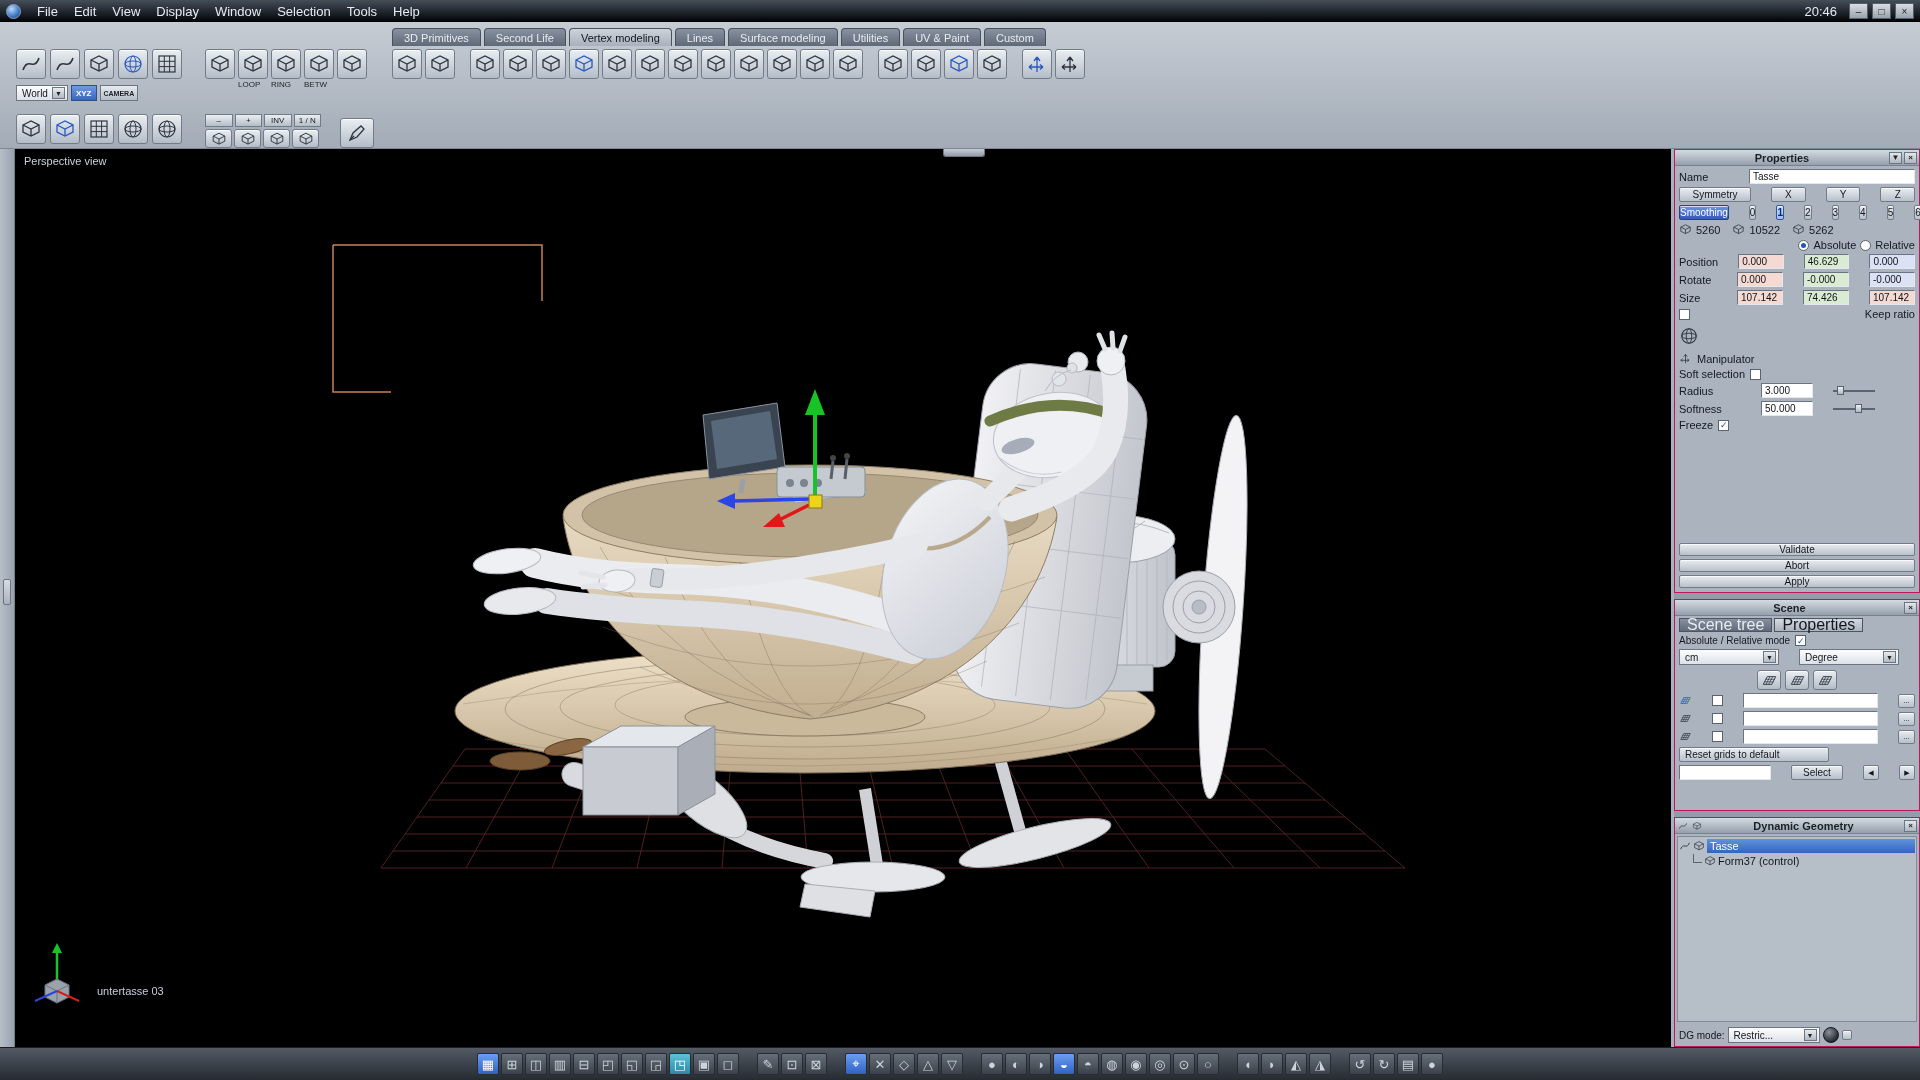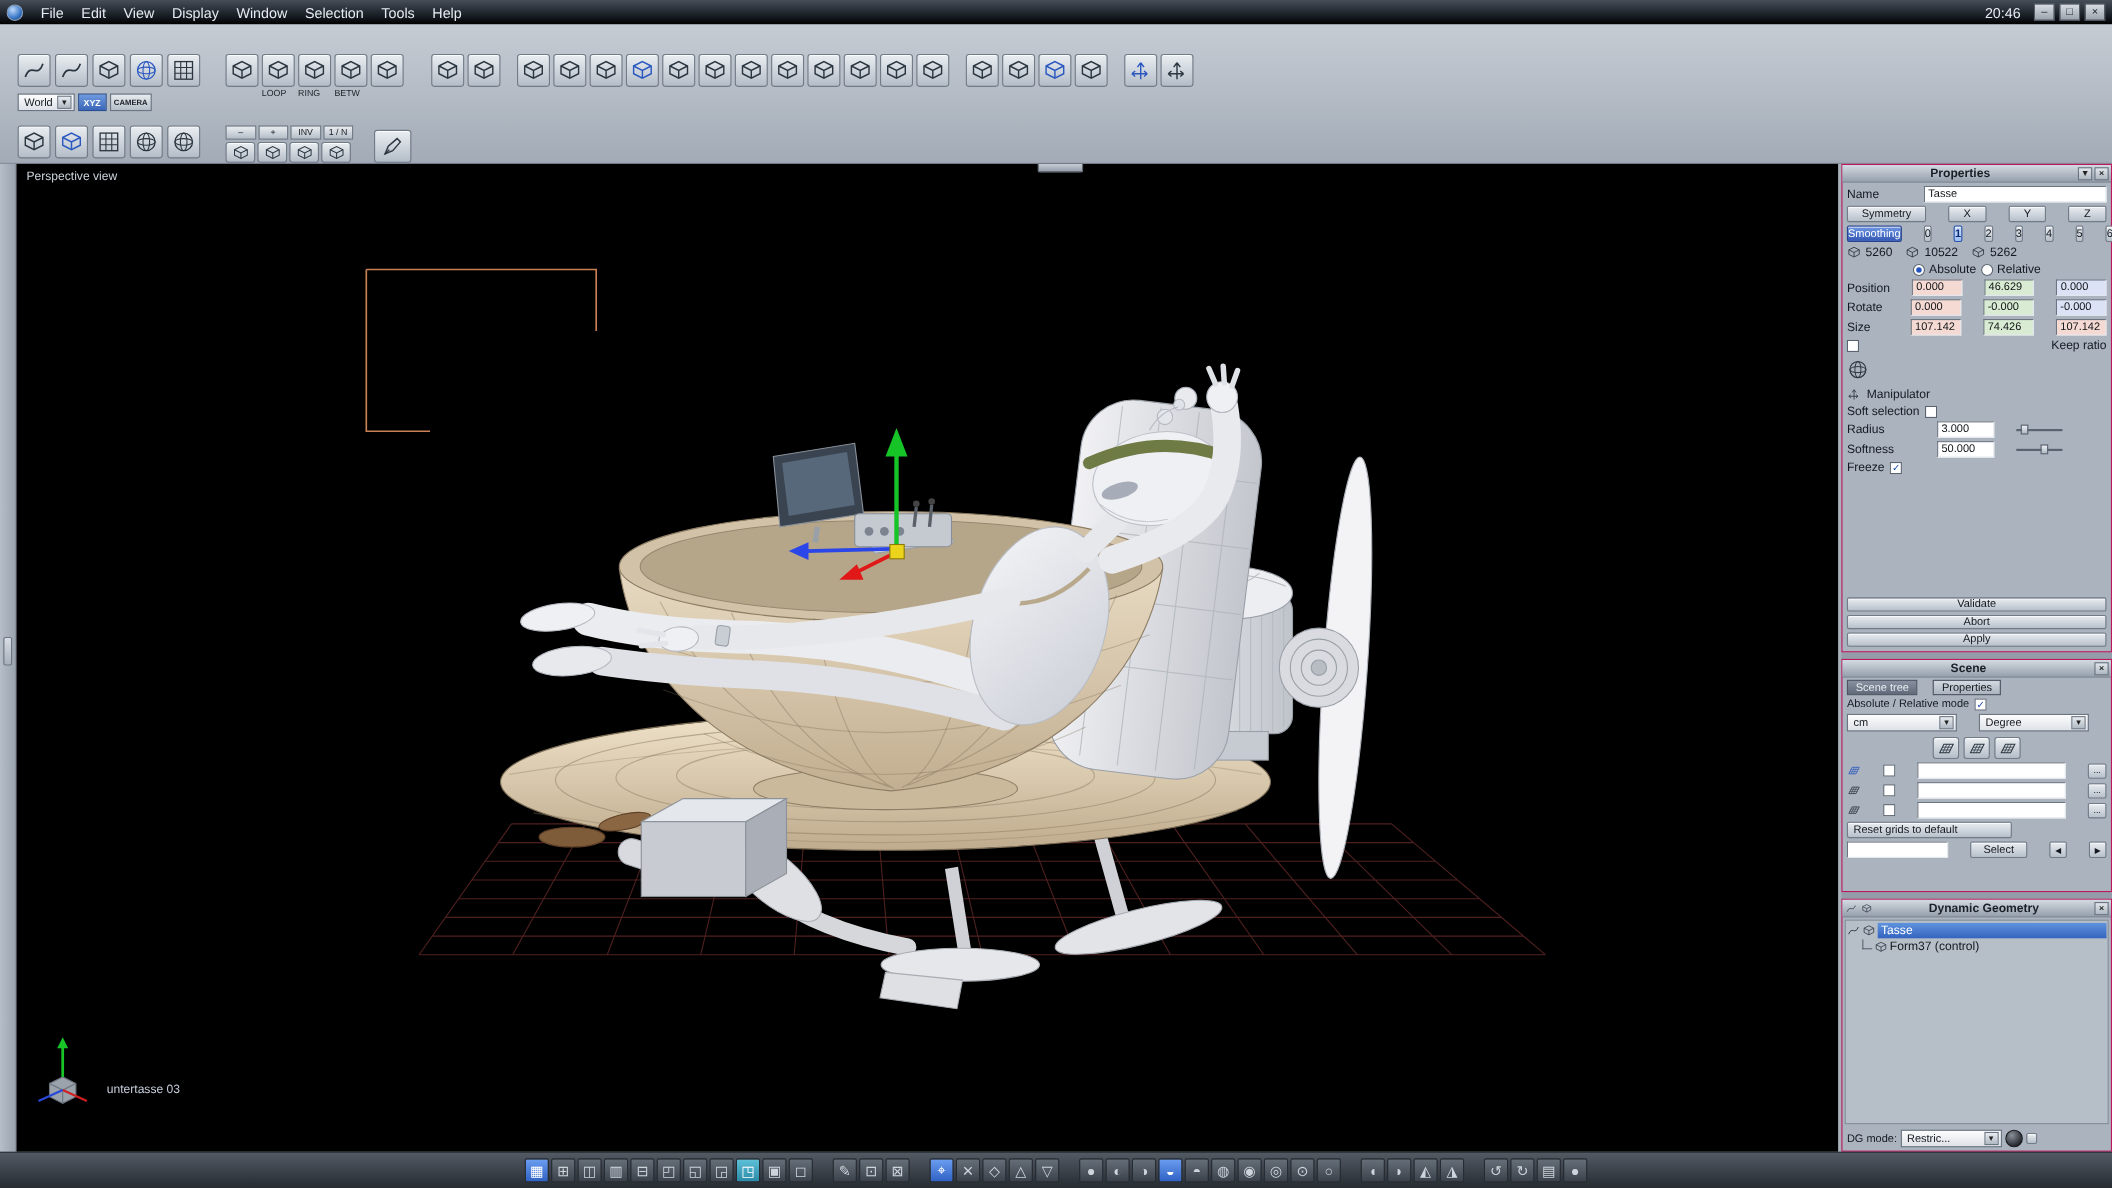--- a/index.html
+++ b/index.html
@@ -214,6 +214,16 @@
 
   <div id="toolbar">
 
+    <div class="tabstrip">
+      <span class="tab">3D Primitives</span>
+      <span class="tab">Second Life</span>
+      <span class="tab active">Vertex modeling</span>
+      <span class="tab">Lines</span>
+      <span class="tab">Surface modeling</span>
+      <span class="tab">Utilities</span>
+      <span class="tab">UV &amp; Paint</span>
+      <span class="tab">Custom</span>
+    </div>
 
     <div id="main-tool-row">
       <span class="btn tbtn">

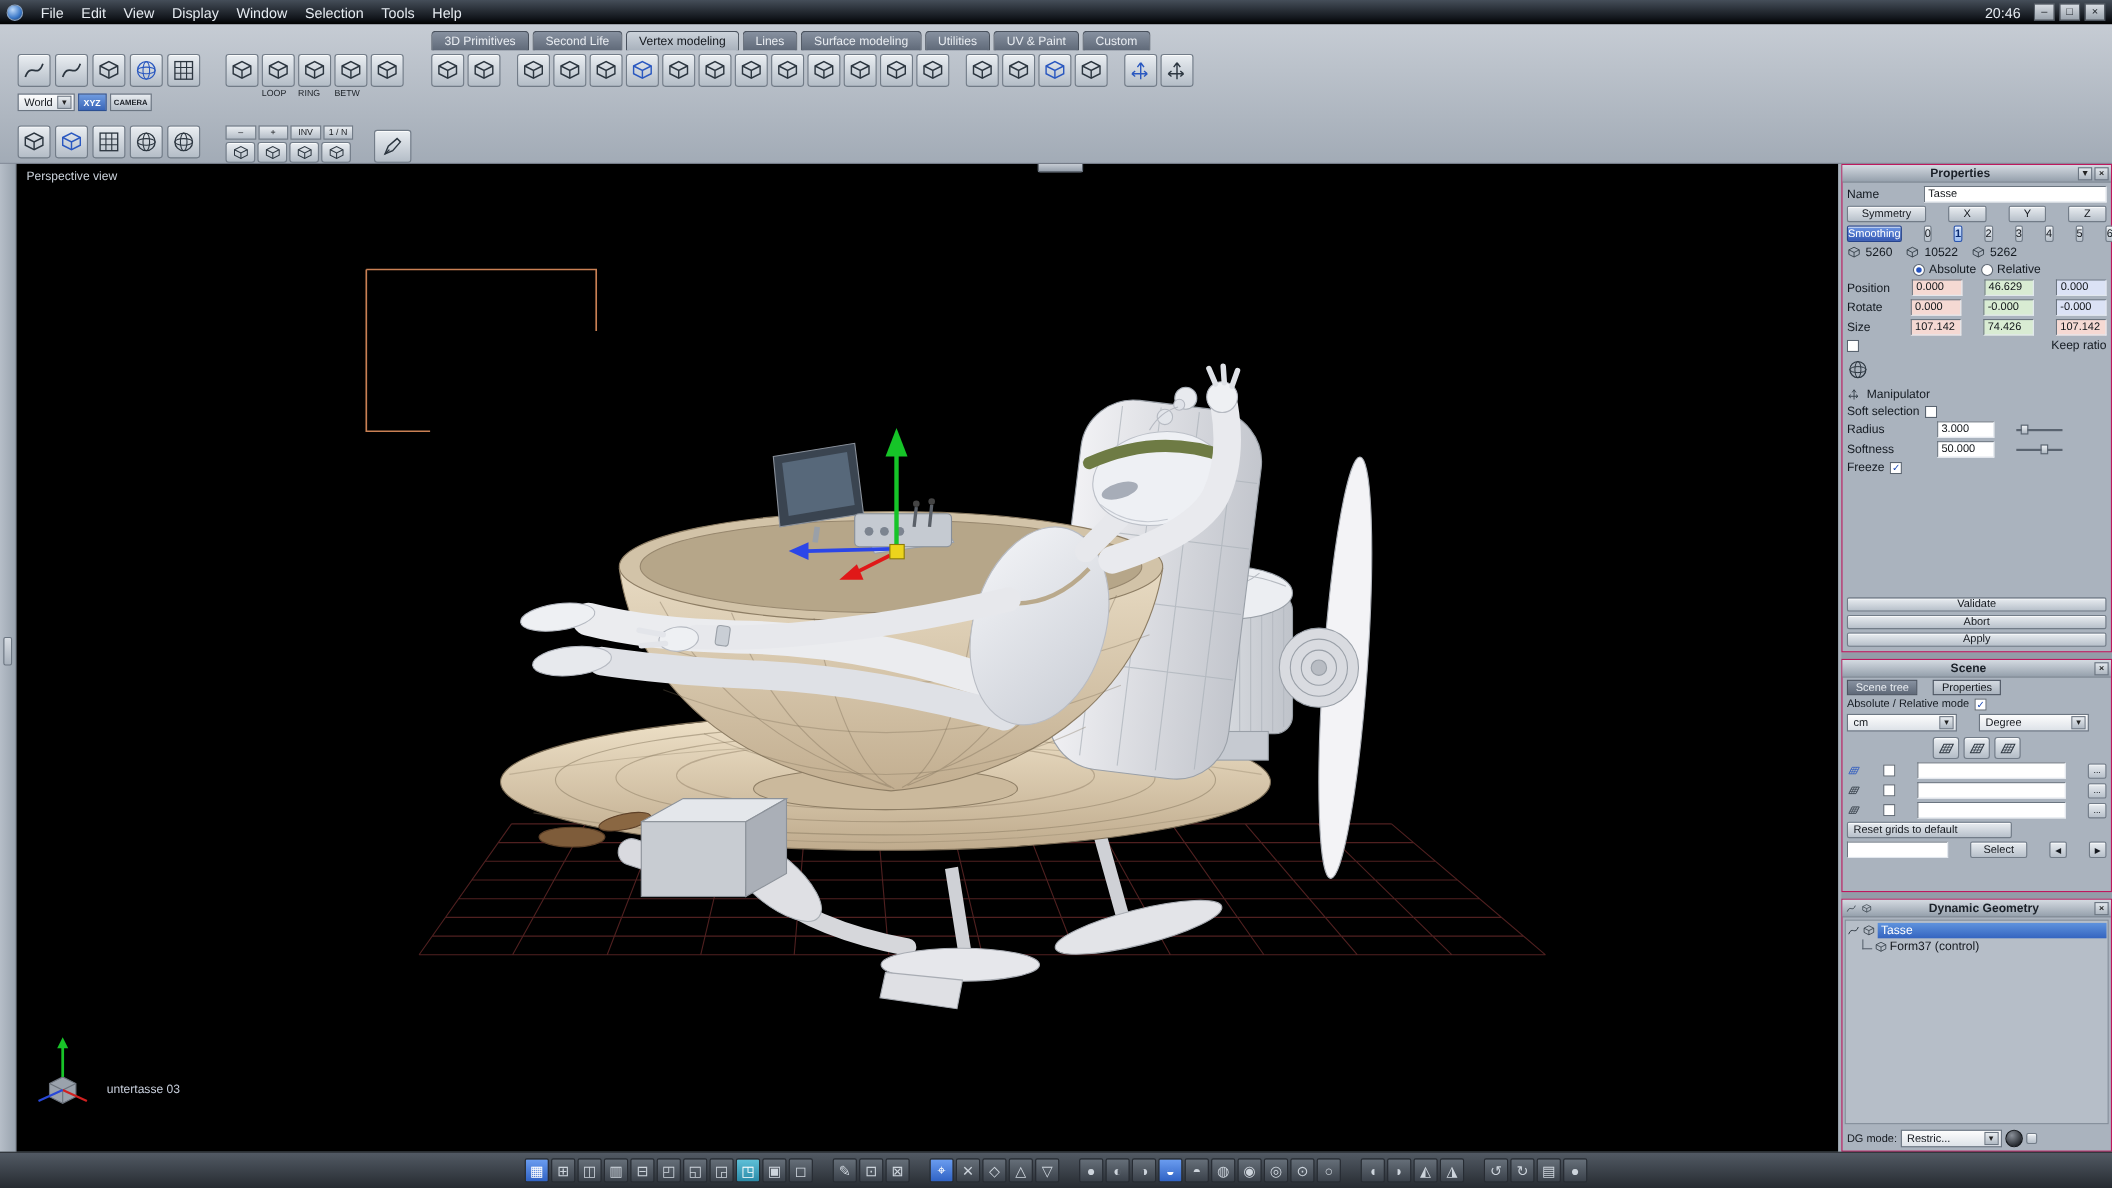--- a/index.html
+++ b/index.html
@@ -683,7 +683,7 @@
         <span>5262</span>
       </div>
 
-      <div class="prow" style="justify-content:center; gap:4px">
+      <div class="prow" style="justify-content:flex-end; gap:4px">
         <span class="radio on"></span>
         <span>Absolute</span>
         <span class="radio"></span>

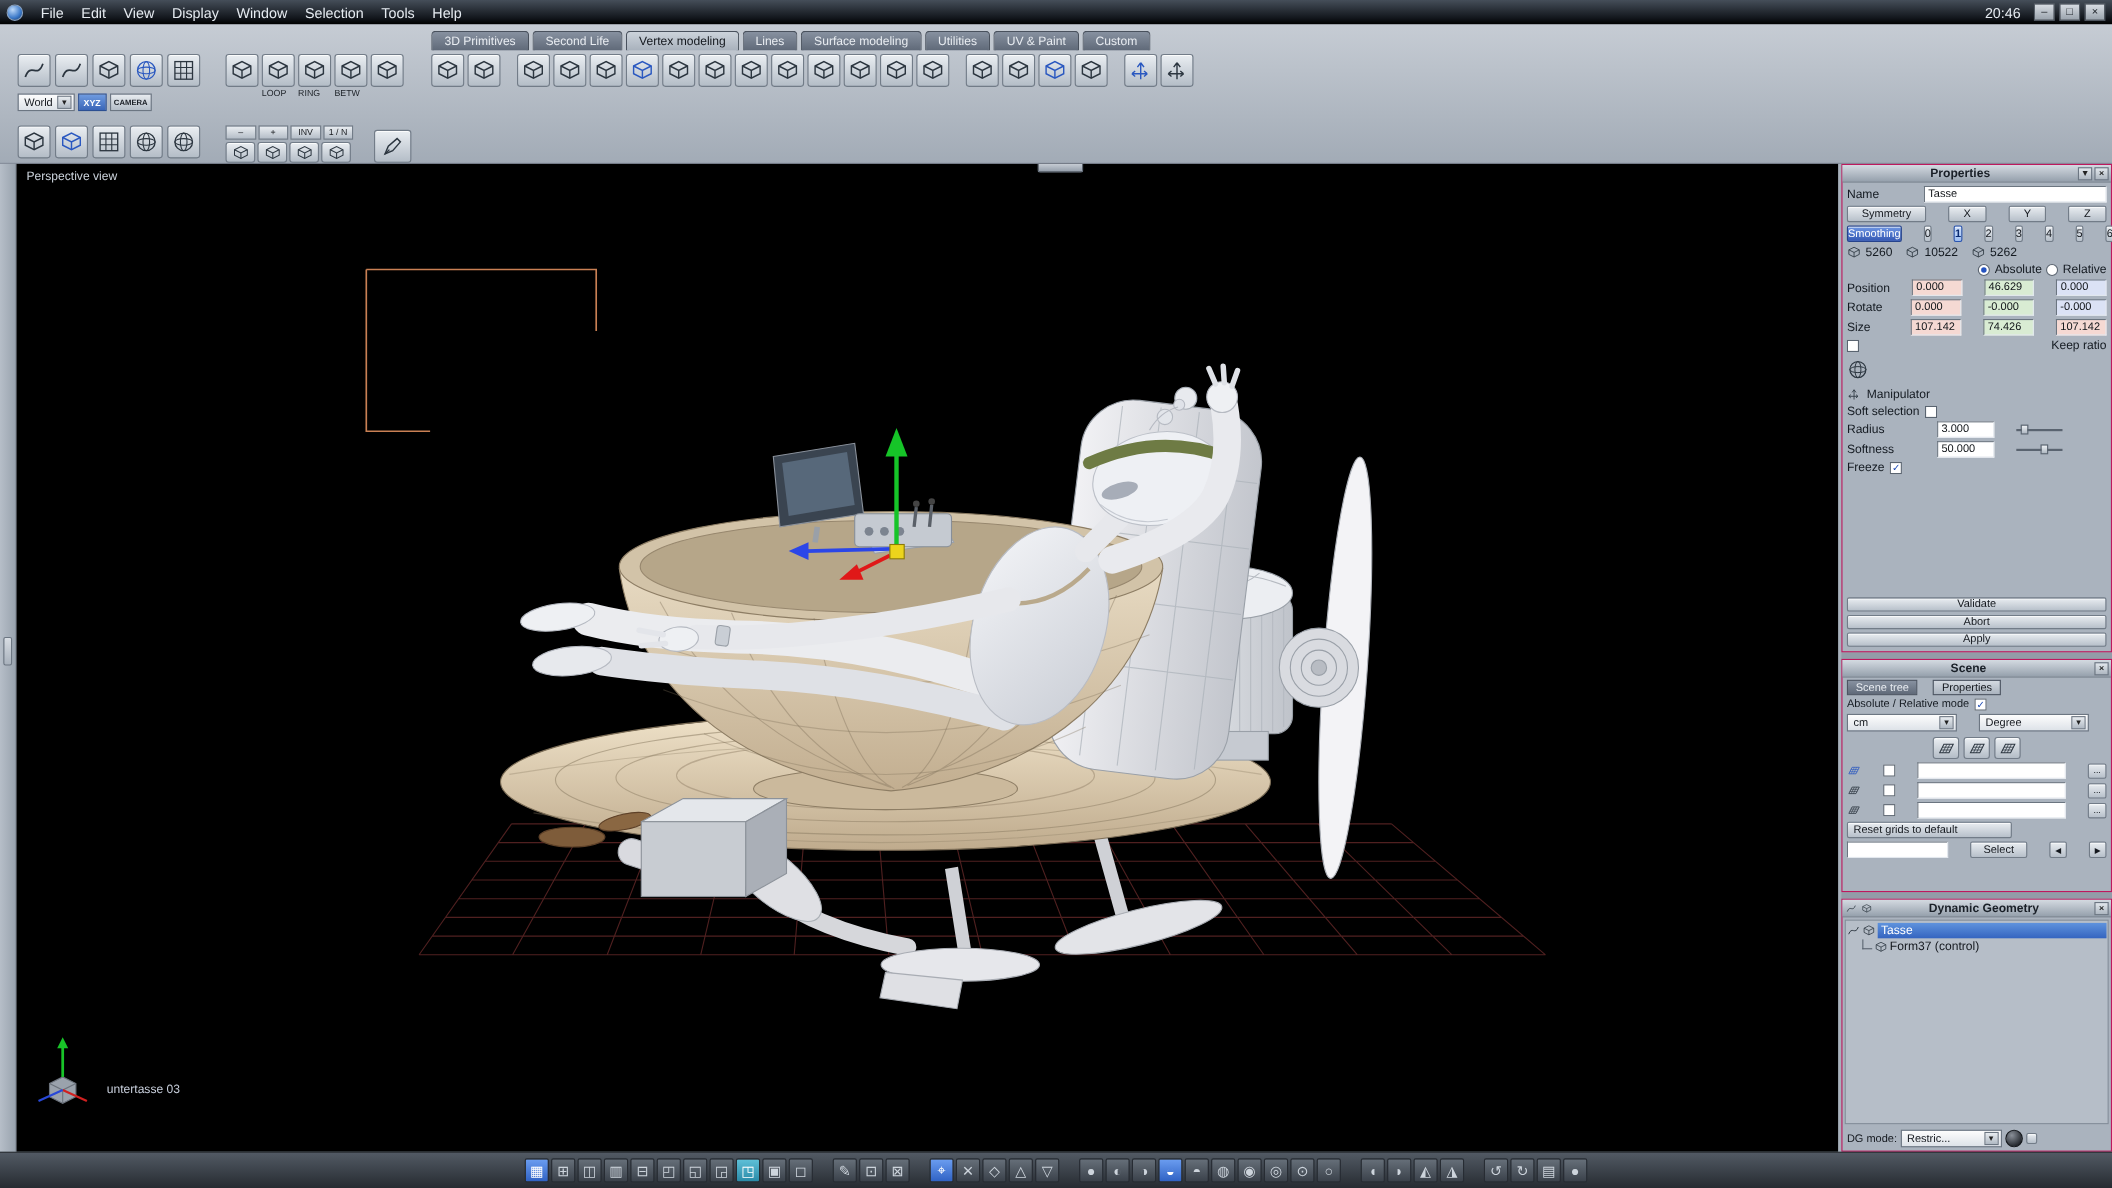--- a/index.html
+++ b/index.html
@@ -124,8 +124,8 @@
 
   .panel-gap { height:6px; }
   #scene-panel { height:212px; }
-  .scene-tab { height:14px; padding:0 7px; font-size:10px; display:flex; align-items:center;
-    background:linear-gradient(#8791a0,#606a79); color:#e8ecf1; border:1px solid #4d5562; margin-right:14px; }
+  .scene-tab { height:14px; padding:0 7px; font-size:16px; display:flex; align-items:center;
+    background:linear-gradient(#8791a0,#606a79); color:#e8ecf1; border:1px solid #4d5562; margin-right:2px; }
   .scene-tab.active { background:linear-gradient(#d4dae1,#aab3be); color:#14181e; }
   .plane-btn { width:24px; height:20px; }
   .plane-btn svg { width:17px; height:17px; color:#2c3640; }

